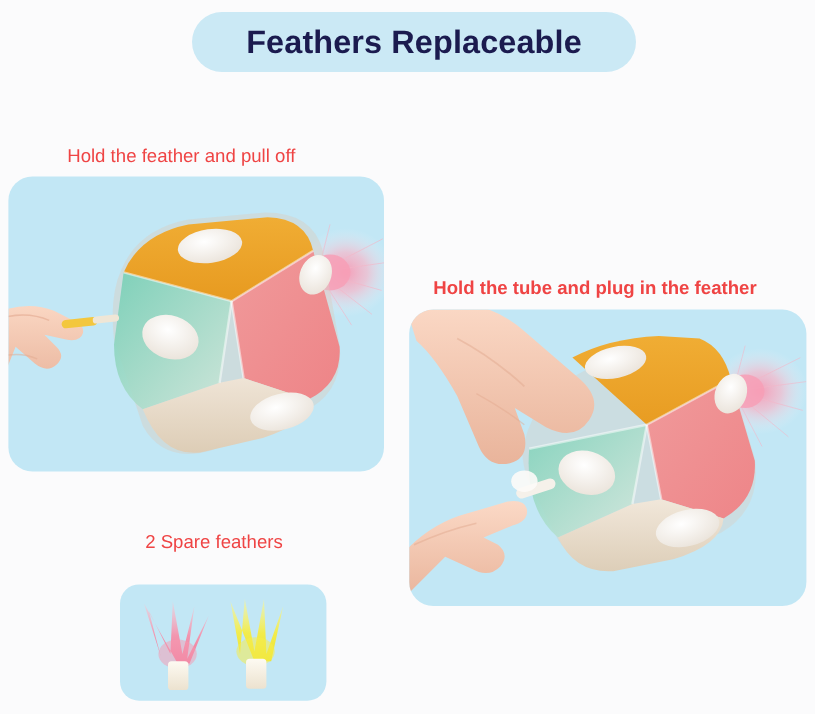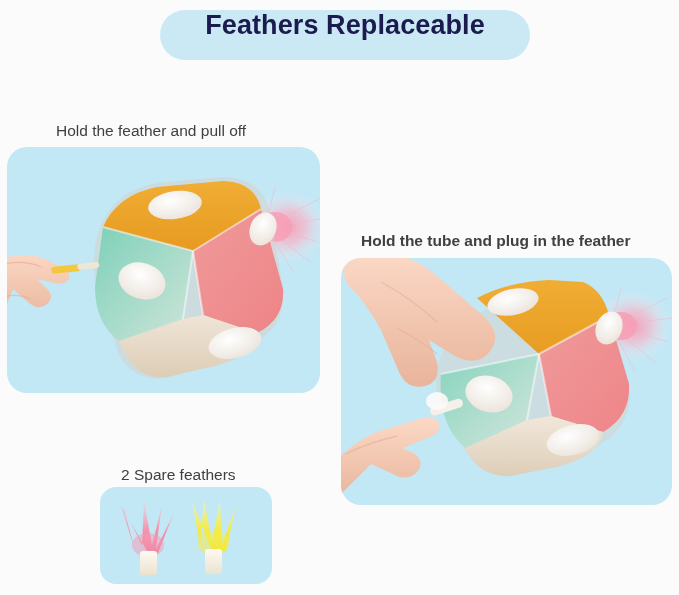--- a/index.html
+++ b/index.html
@@ -26,6 +26,7 @@
     background: #cbe9f5;
     border-radius: 25px;
     display: flex;
+    align-items: center;
     justify-content: center;
   }
   #title-text {

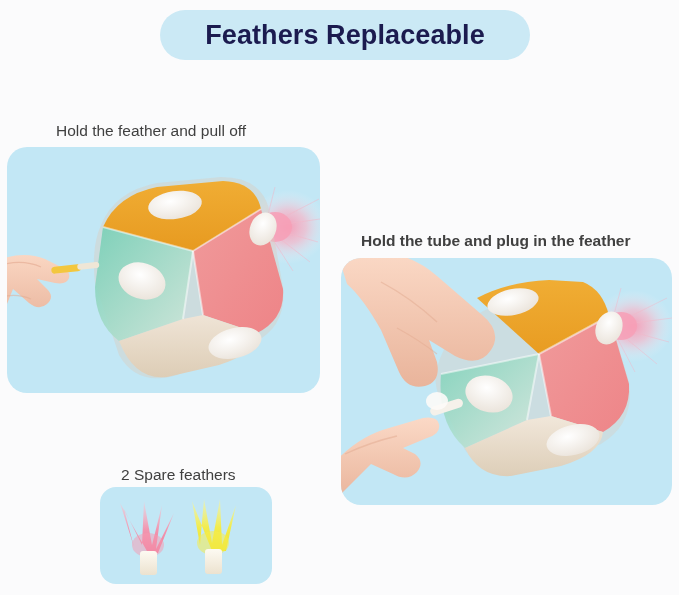--- a/index.html
+++ b/index.html
@@ -41,7 +41,7 @@
   .caption {
     position: absolute;
     font-size: 15.5px;
-    color: #404040;
+    color: #ef4444;
     white-space: nowrap;
   }
   #caption-1 { left: 56px;  top: 122px; }

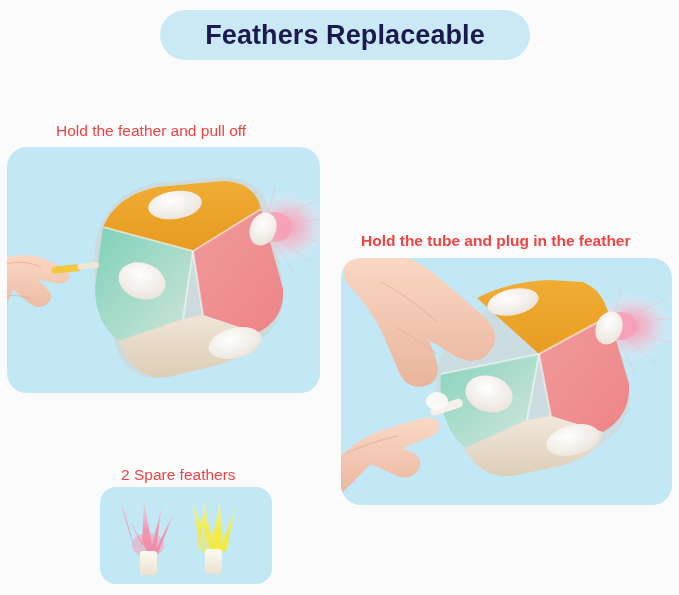--- a/index.html
+++ b/index.html
@@ -46,7 +46,7 @@
   }
   #caption-1 { left: 56px;  top: 122px; }
   #caption-2 { left: 361px; top: 232px; font-weight: bold; }
-  #caption-3 { left: 121px; top: 466px; }
+  #caption-3 { left: 121px; top: 444px; }
 
   
   .panel {

